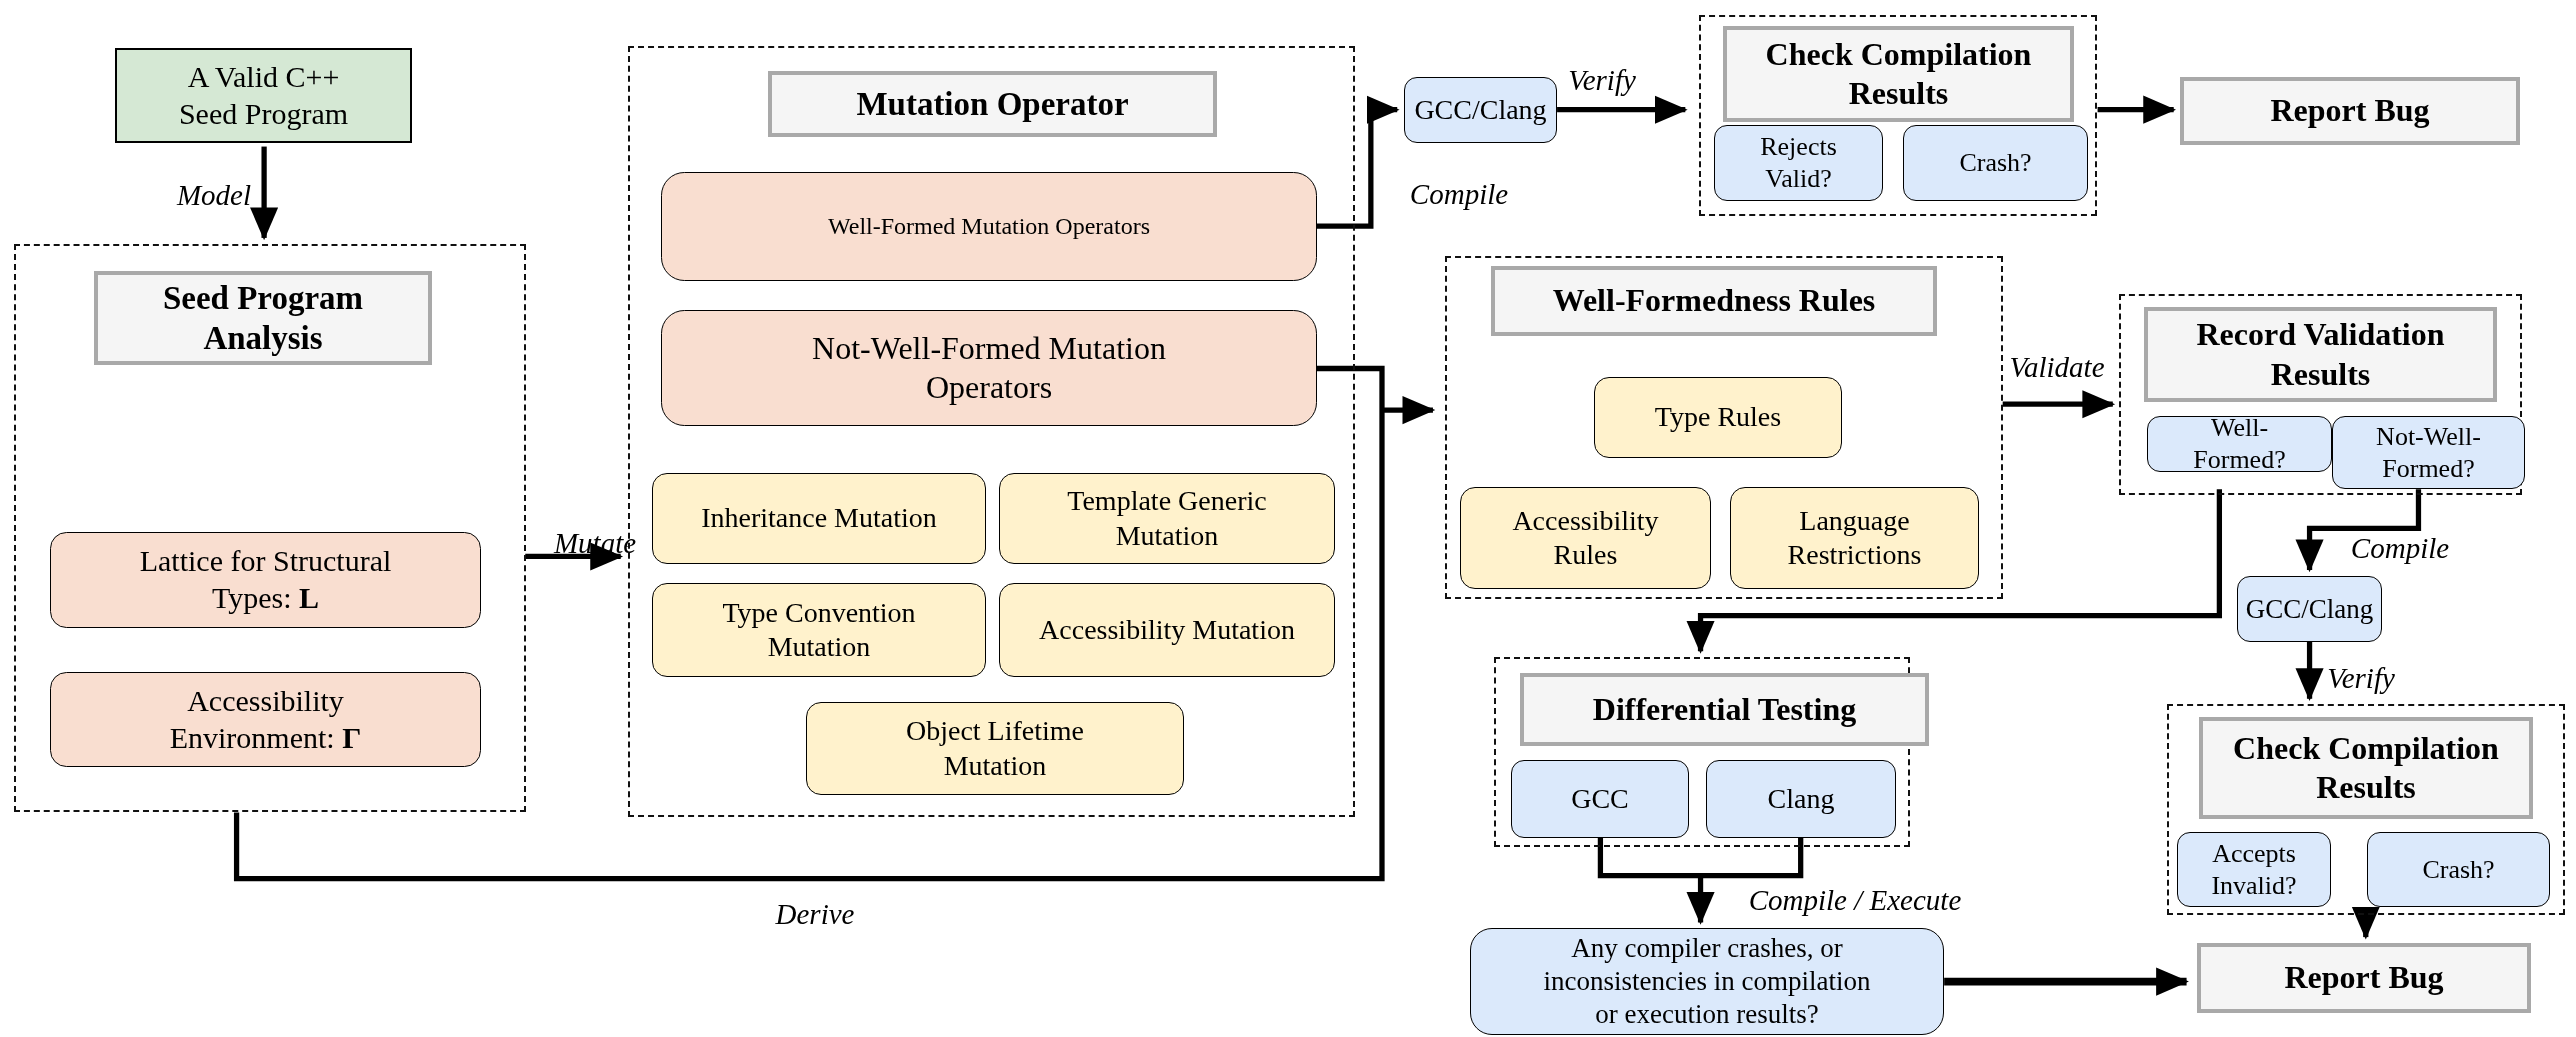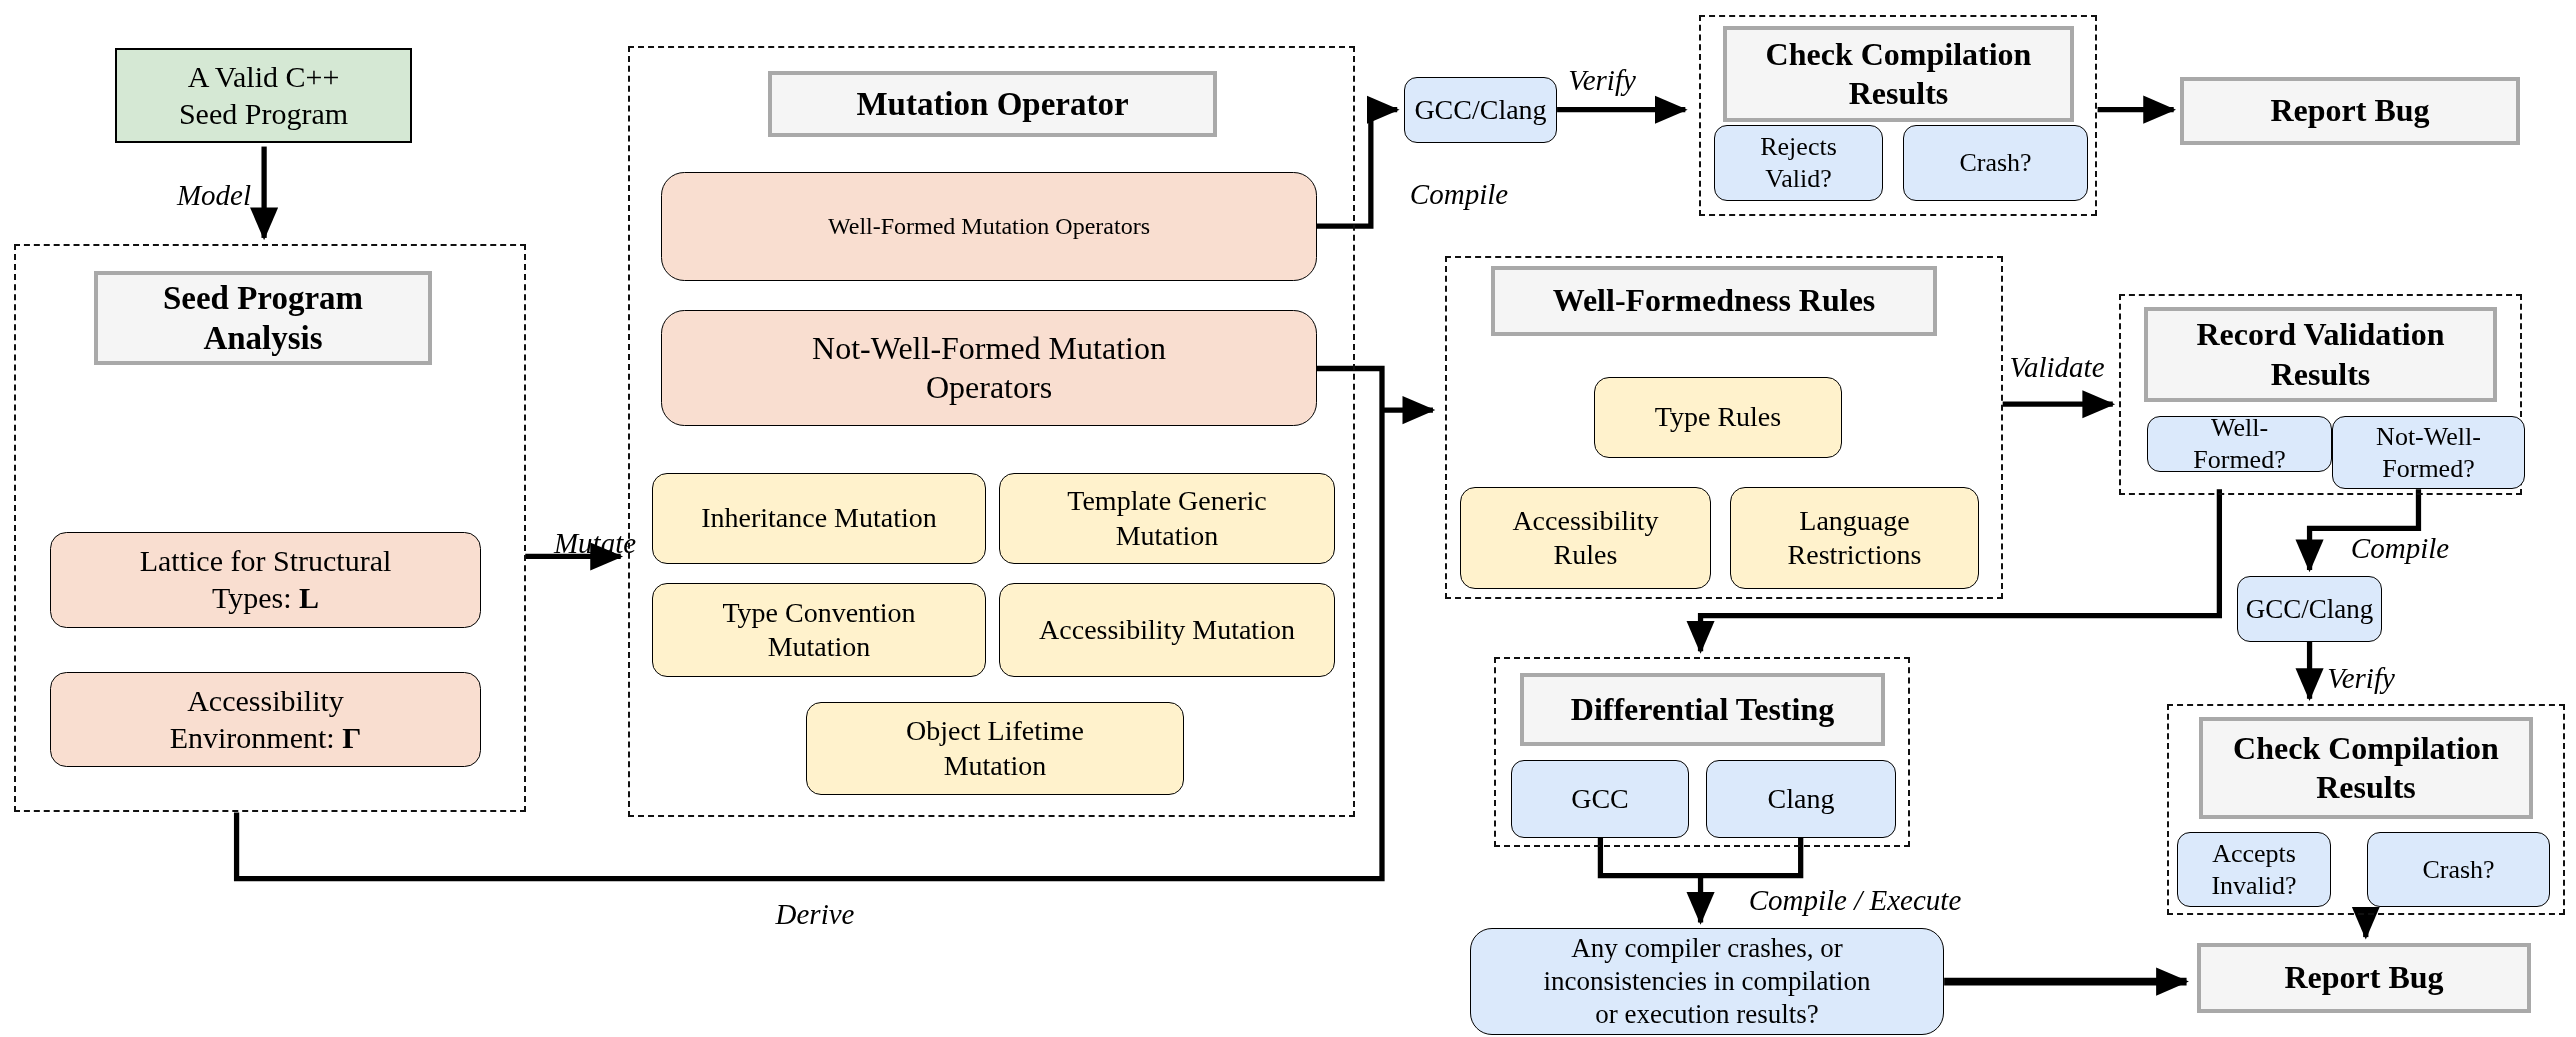--- a/index.html
+++ b/index.html
@@ -182,7 +182,7 @@
   </div>
 
   <div class="dashedbox" style="left:1494px;top:657px;width:416px;height:190px;"></div>
-  <div class="box hdr" style="left:1520px;top:673px;width:365px;height:73px;font-size:32px;">
+  <div class="box hdr" style="left:1520px;top:673px;width:409px;height:73px;font-size:32px;">
     <div>Differential Testing</div>
   </div>
   <div class="box blue" style="left:1511px;top:760px;width:178px;height:78px;font-size:28px;">

